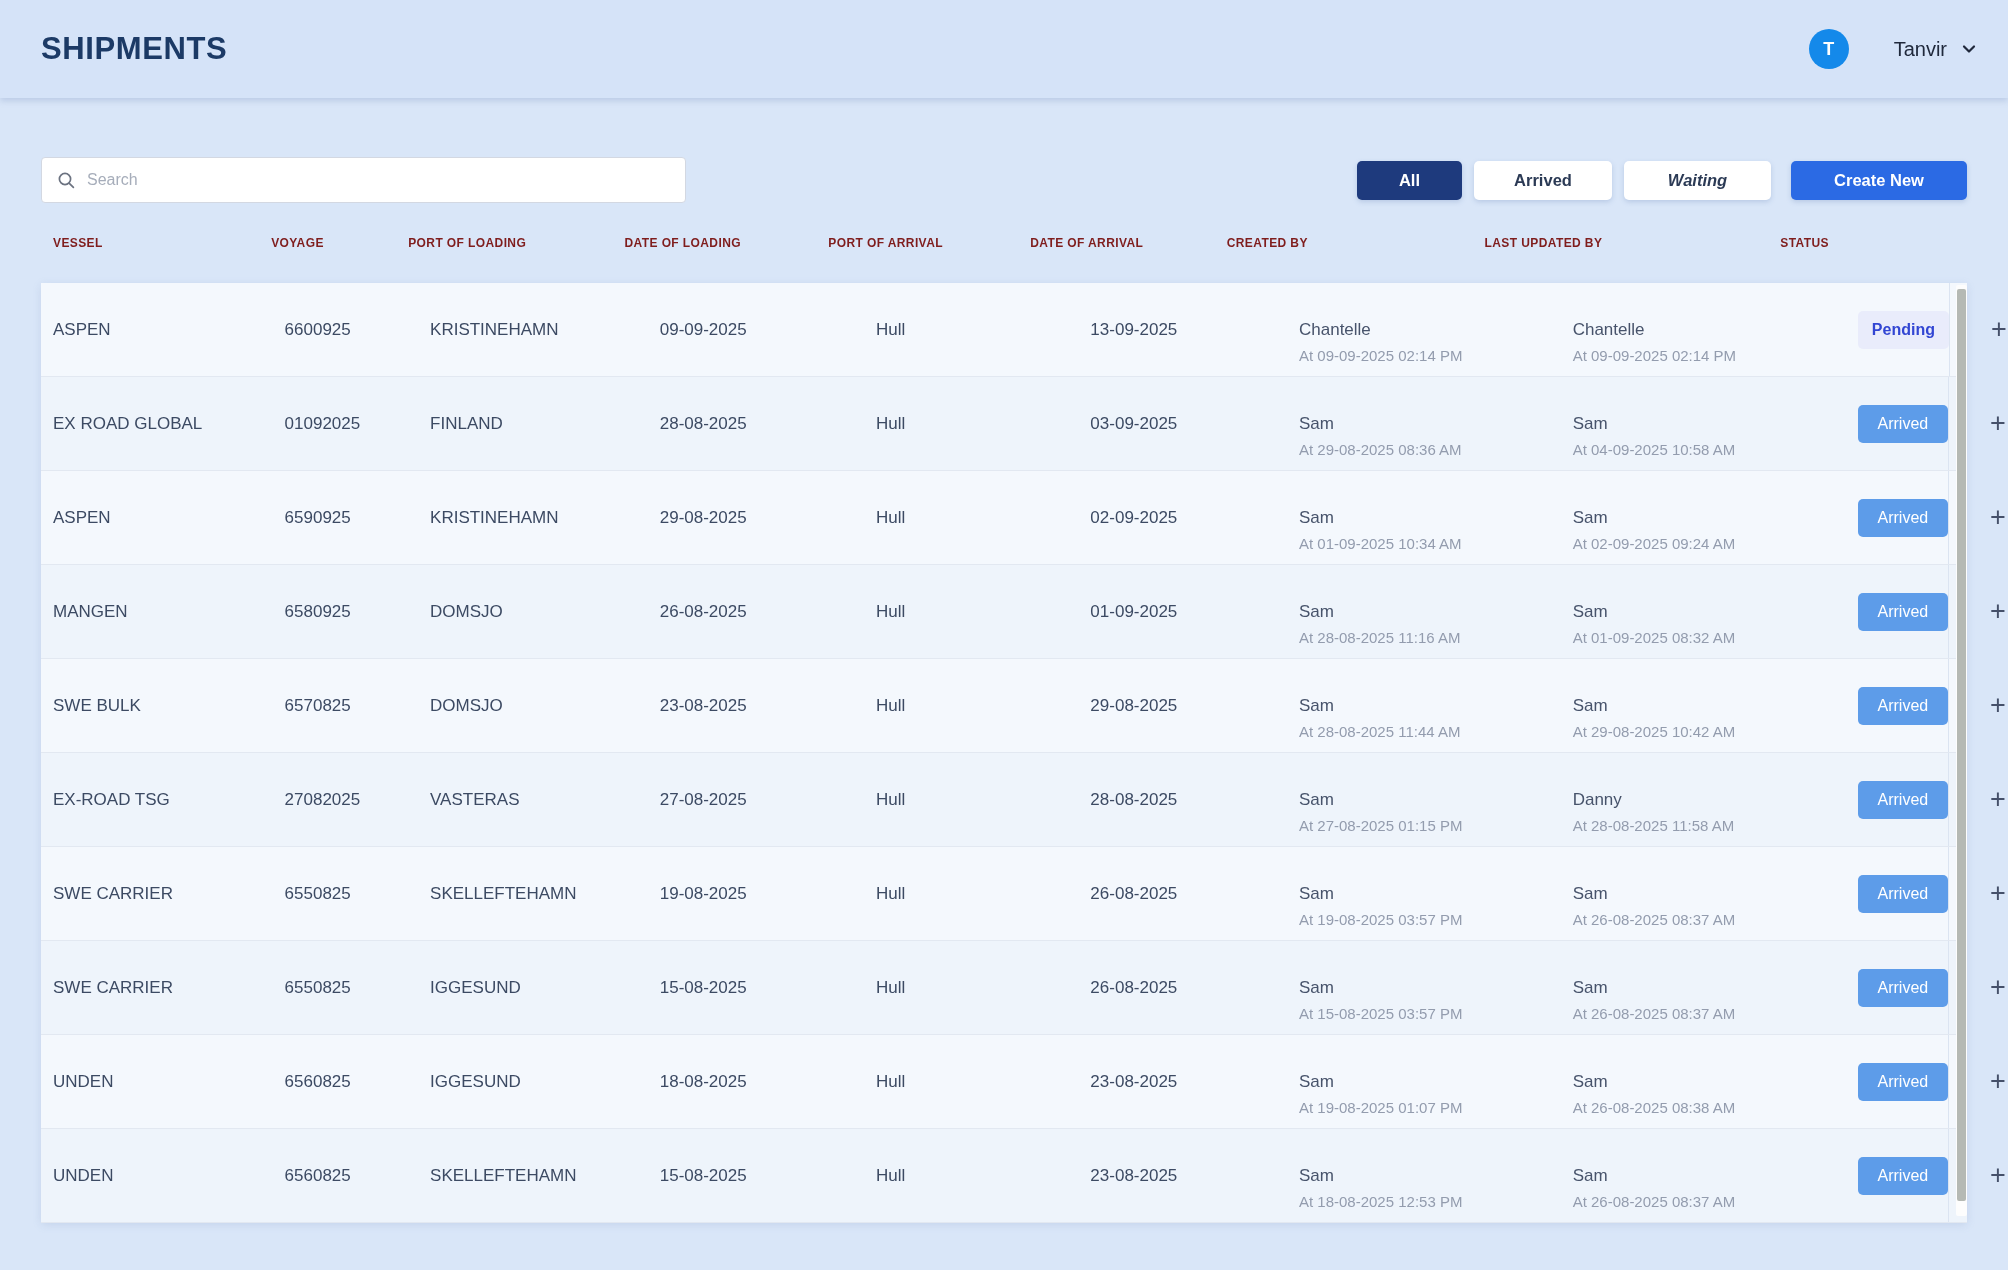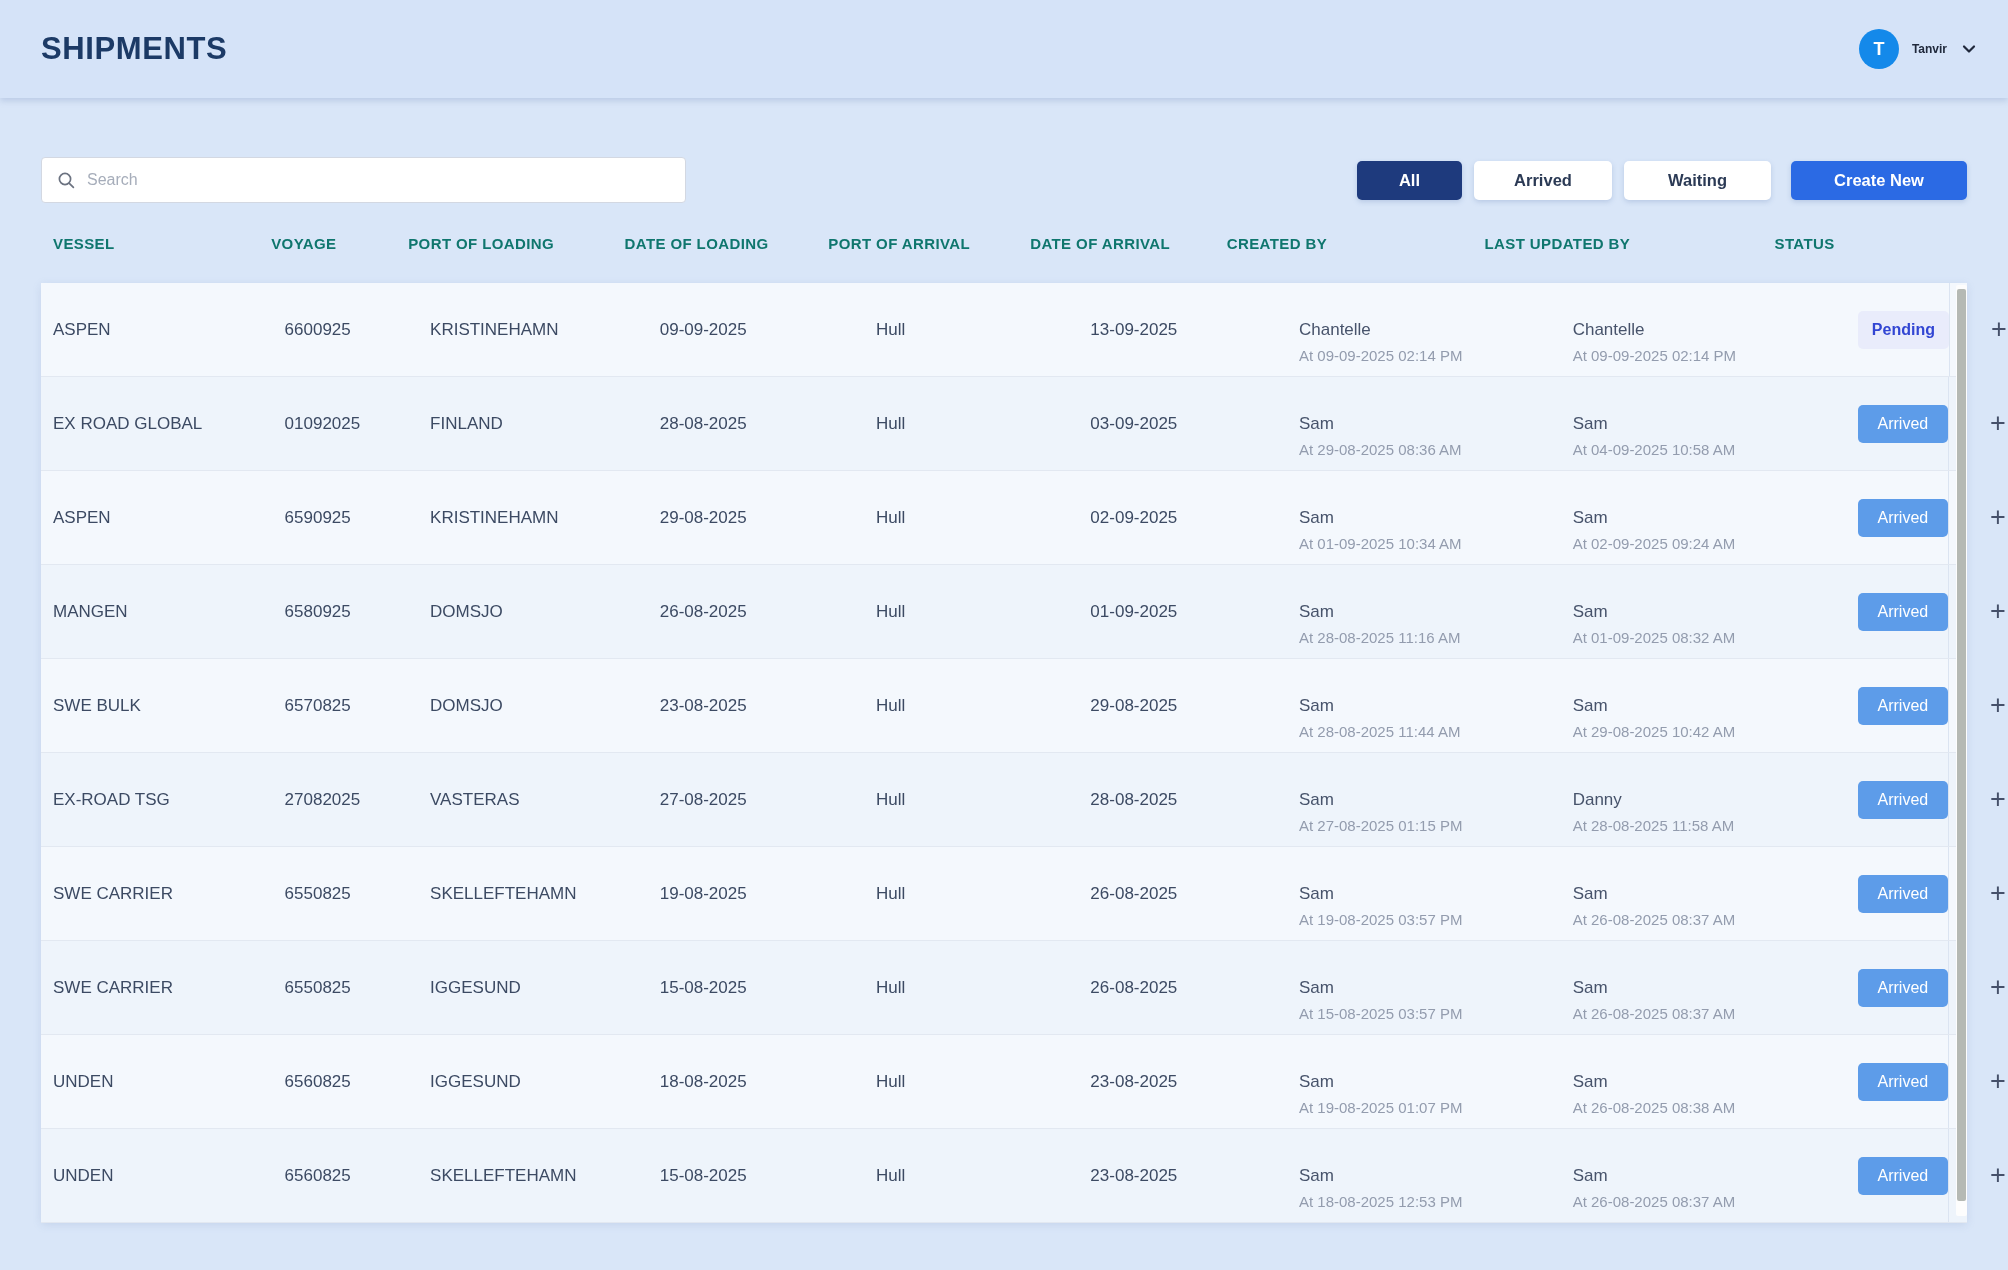--- a/index.html
+++ b/index.html
@@ -26,7 +26,7 @@
     display:flex; align-items:center; justify-content:center;
     font-size:18px; font-weight:700;
   }
-  .user-name { font-size:12px; font-weight:700; color:#20293c; }
+  .user-name { font-size:20px; font-weight:400; color:#20293c;margin-left:32px; }
   .chev { display:flex; align-items:center; }
 
   

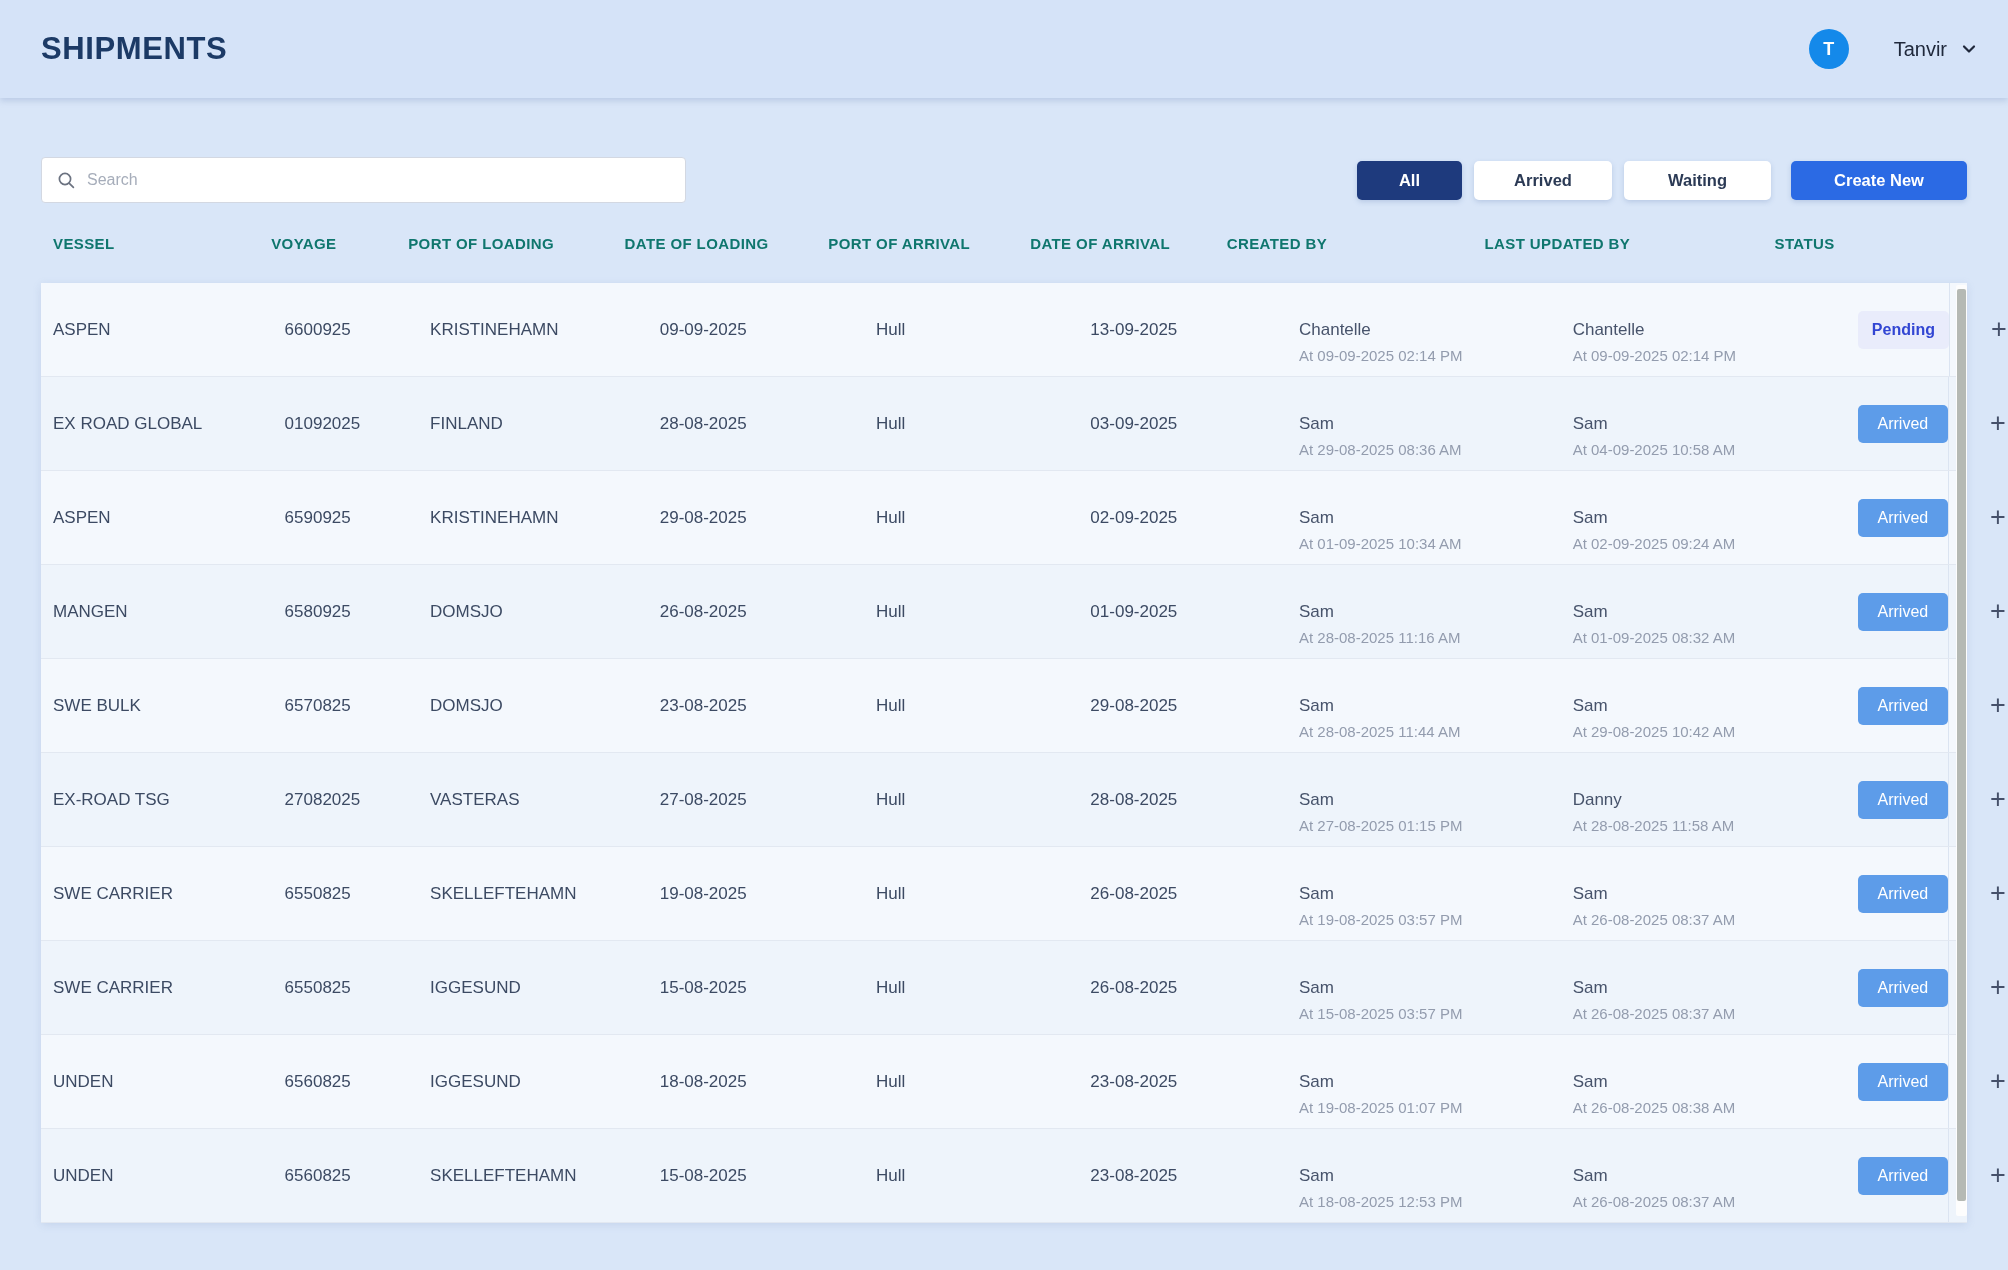--- a/index.html
+++ b/index.html
@@ -55,7 +55,7 @@
   .btn-tab.active { background:#1e3a7d; color:#ffffff; }
   .w-all { width:105px; }
   .w-arrived { width:138px; }
-  .w-waiting { width:147px; }
+  .w-waiting { width:147px;font-style:italic; }
   .btn-create { width:176px; background:#2b6ae4; color:#fff; margin-left:8px; }
 
   

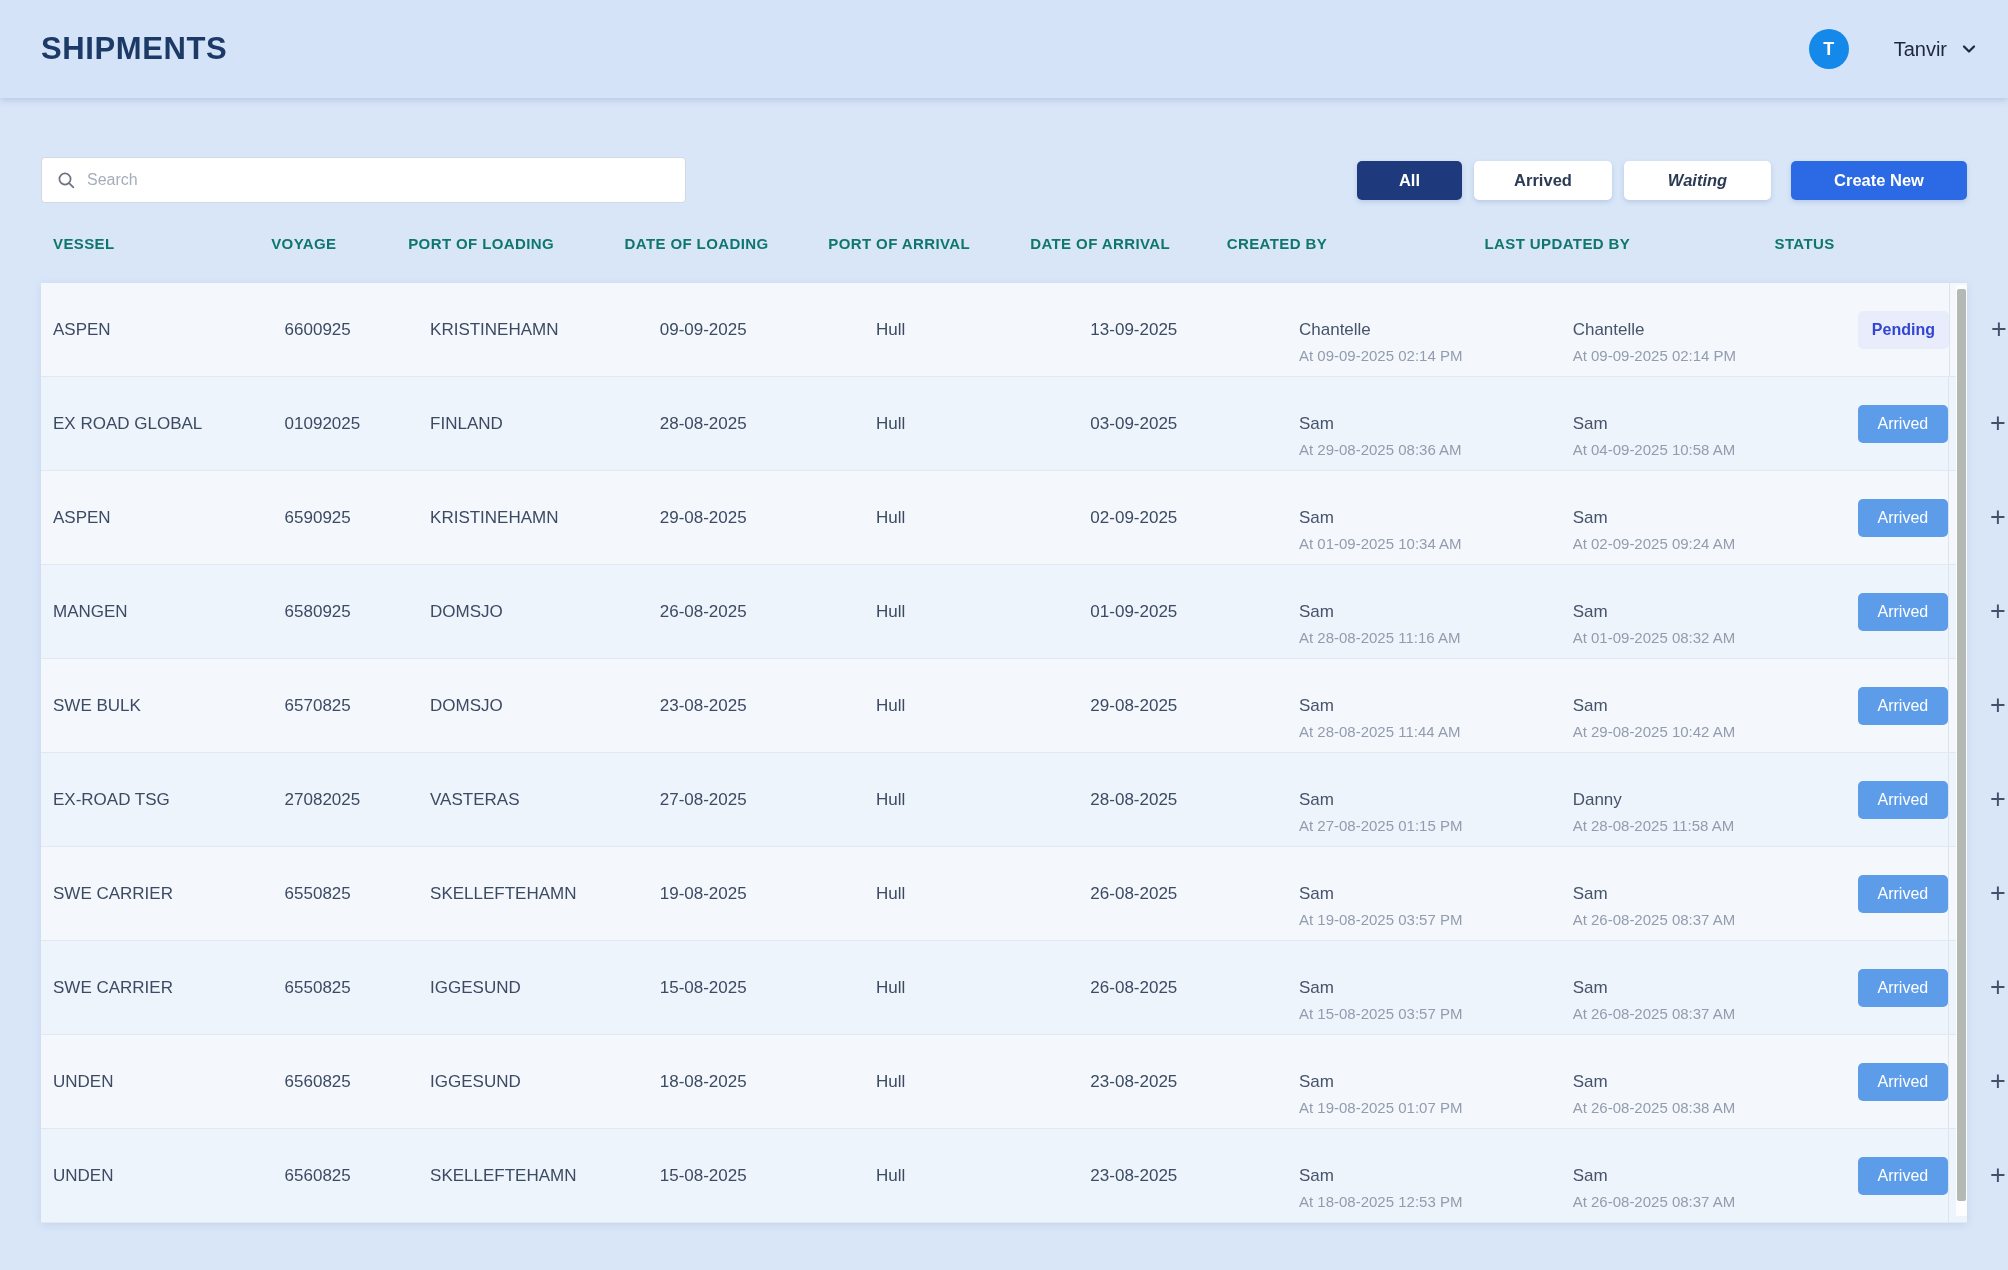--- a/index.html
+++ b/index.html
@@ -65,7 +65,7 @@
     height:80px; padding-left:12px; padding-right:111px;
   }
   .th {
-    font-size:15px; font-weight:700; color:#0f766e;
+    font-size:12px; font-weight:700; color:#7f1d1d;
     letter-spacing:0.4px; text-transform:uppercase;
   }
   .tbody {

